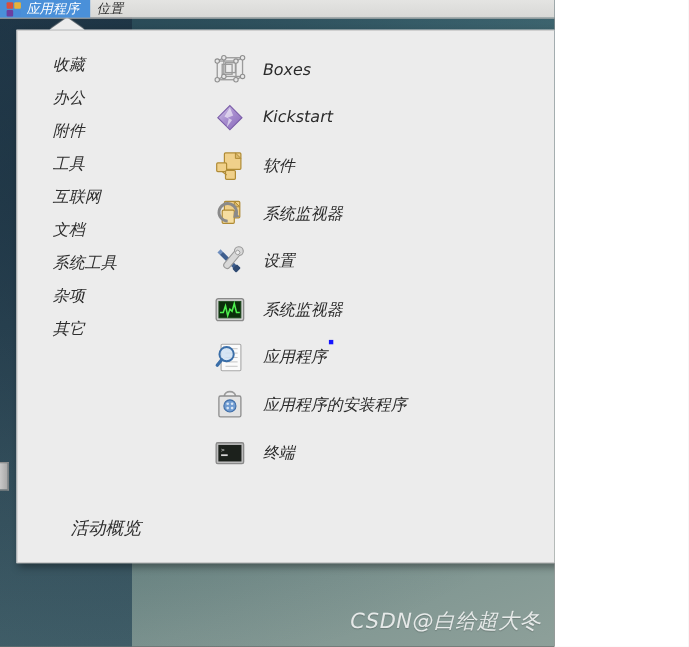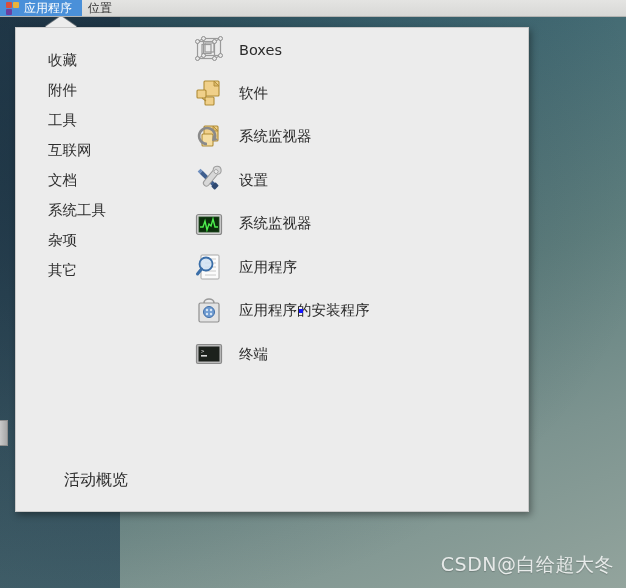--- a/index.html
+++ b/index.html
@@ -13,10 +13,11 @@
 
   #screen {
     position: relative;
-    width: 626px;
+    width: 504px;
     height: 588px;
     overflow: hidden;
     background: #000000;
+    font-style: italic;
   }
 
   

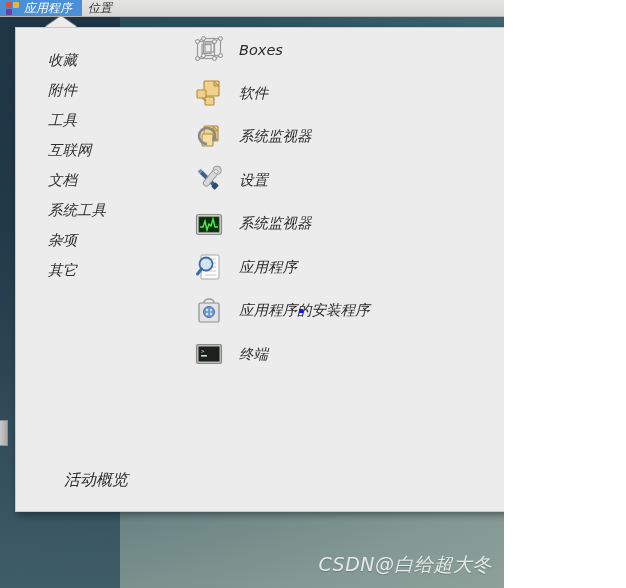--- a/index.html
+++ b/index.html
@@ -139,6 +139,7 @@
   
   .applications {
     flex: 1 1 auto;
+    padding-top: 14px;
     box-sizing: border-box;
   }
   .app-item {

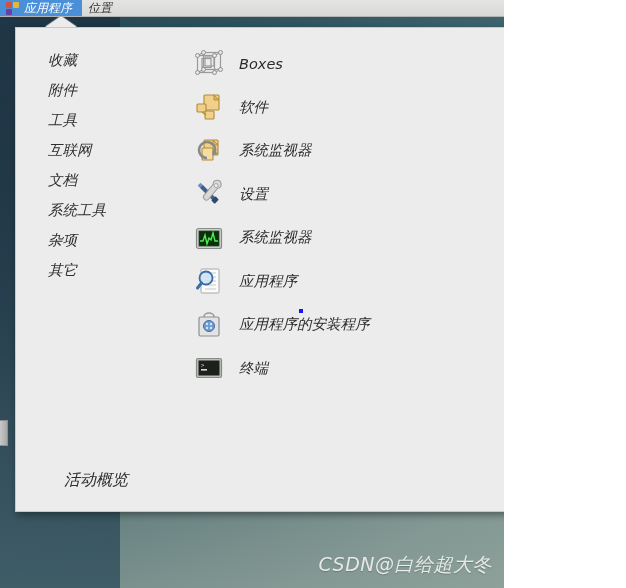--- a/index.html
+++ b/index.html
@@ -249,6 +249,9 @@
           <span>收藏</span>
         </div>
         <div class="category-item">
+          <span>办公</span>
+        </div>
+        <div class="category-item">
           <span>附件</span>
         </div>
         <div class="category-item">

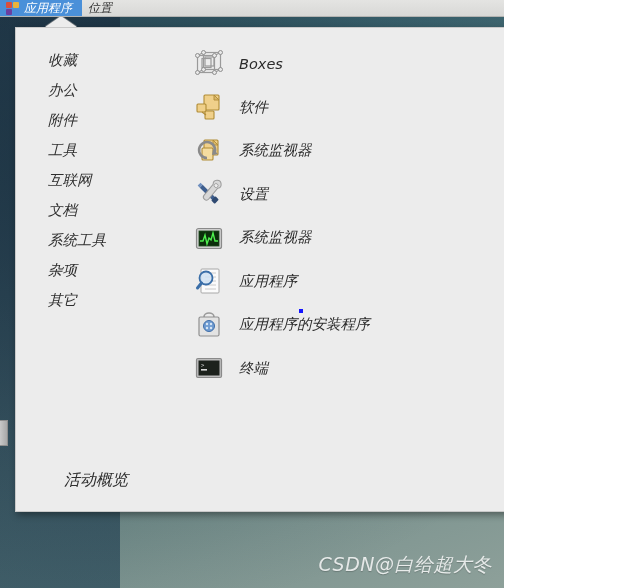--- a/index.html
+++ b/index.html
@@ -304,6 +304,22 @@
           <span class="app-label">Boxes</span>
         </div>
 
+        <div class="app-item">
+          <span class="app-icon">
+            <svg width="30" height="30" viewBox="0 0 30 30">
+              <defs>
+                <linearGradient id="kgrad" x1="0" y1="0" x2="1" y2="1">
+                  <stop offset="0%" stop-color="#d6ccea"></stop>
+                  <stop offset="45%" stop-color="#a98fd0"></stop>
+                  <stop offset="100%" stop-color="#8566b8"></stop>
+                </linearGradient>
+              </defs>
+              <polygon points="15,4 26,15 15,26 4,15" fill="url(#kgrad)" stroke="#7a5ca8" stroke-width="1"></polygon>
+              <polygon points="15,6 18,13 13,15 17,17 12,24 14,16 10,14" fill="#ffffff" opacity="0.55"></polygon>
+            </svg>
+          </span>
+          <span class="app-label">Kickstart</span>
+        </div>
 
         <div class="app-item">
           <span class="app-icon">

